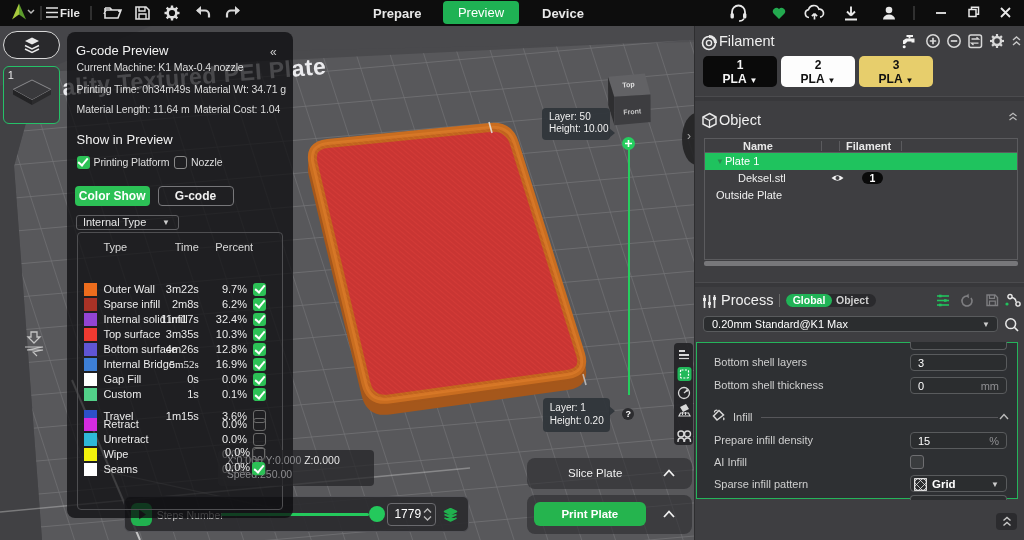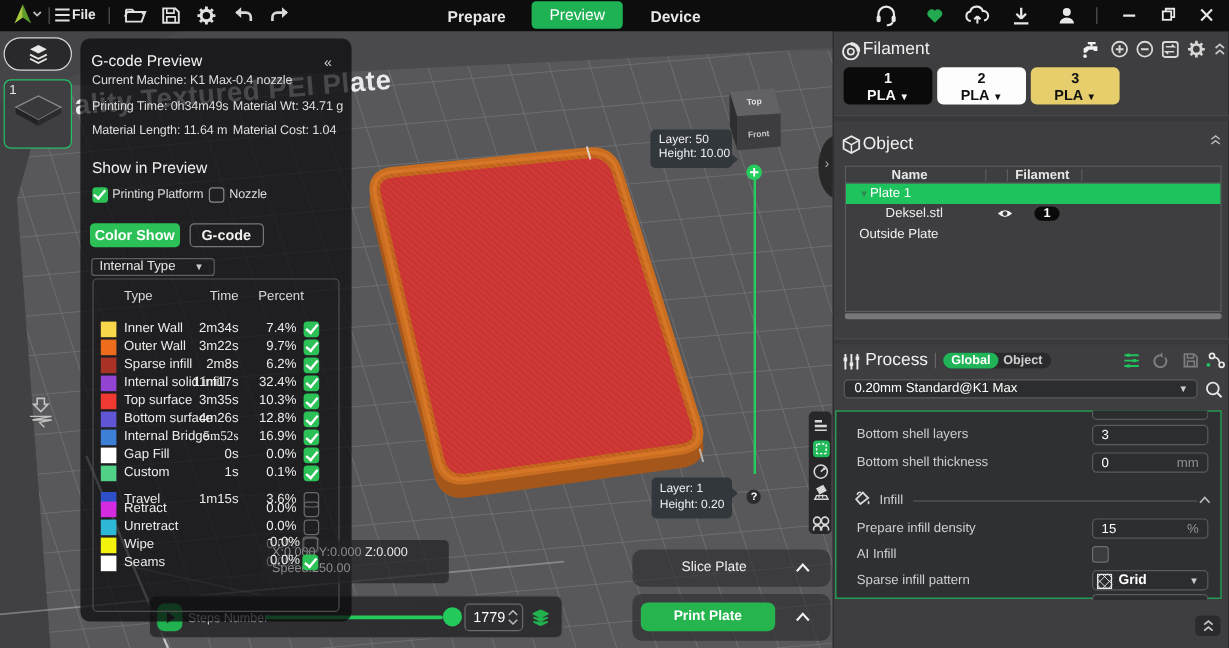--- a/index.html
+++ b/index.html
@@ -431,7 +431,7 @@
     <div class="cb off" style="left:107px;top:123.6px;"></div>
     <span class="abs small" style="left:124px;top:124px;">Nozzle</span>
     <div class="abs" style="left:7.8px;top:153.7px;width:74.8px;height:20.3px;background:#2cc156;border-radius:4px;color:#fff;font-size:12px;font-weight:bold;text-align:center;line-height:20.3px;">Color Show</div>
-    <div class="abs" style="left:90.5px;top:153.7px;width:62px;height:20.3px;border:1px solid #77777a;border-radius:4px;color:#f0f0f0;font-size:12px;font-weight:bold;text-align:center;line-height:19px;">G-code</div>
+    <div class="abs" style="left:90.5px;top:153.7px;width:76px;height:20.3px;border:1px solid #77777a;border-radius:4px;color:#f0f0f0;font-size:12px;font-weight:bold;text-align:center;line-height:19px;">G-code</div>
     <div class="abs" style="left:8.9px;top:183.1px;width:103px;height:14.7px;border:1px solid #5f5f62;border-radius:3px;color:#e8e8e8;font-size:11px;line-height:13.5px;">
       <span style="margin-left:6px;">Internal Type</span>
       <span style="position:absolute;right:8px;top:0;font-size:8px;color:#ccc;">▼</span>

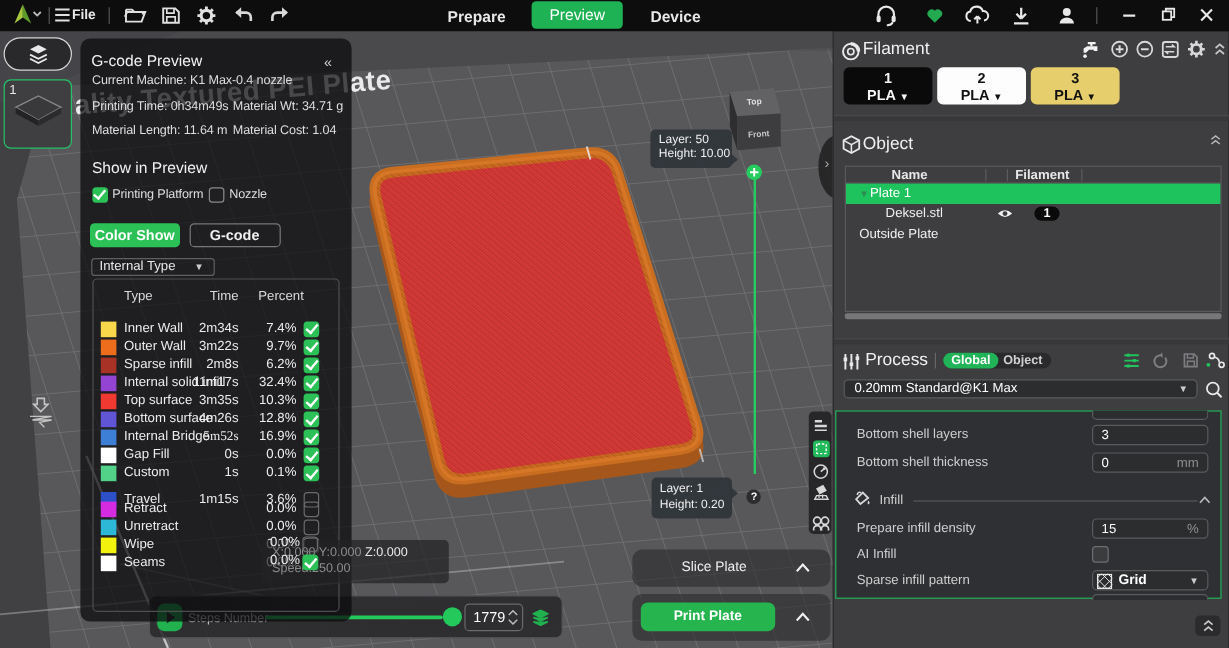--- a/index.html
+++ b/index.html
@@ -440,13 +440,6 @@
       <span style="position:absolute;left:25.8px;top:7.5px;color:#dadada;">Type</span>
       <span style="position:absolute;right:83.4px;top:7.5px;color:#dadada;">Time</span>
       <span style="position:absolute;right:29px;top:7.5px;color:#dadada;">Percent</span>
-      <div style="position:absolute;left:0;top:33.8px;width:100%;height:15px;line-height:15px;">
-        <div style="position:absolute;left:6.4px;top:1px;width:13px;height:13px;background:#f8d84a;"></div>
-        <span style="position:absolute;left:25.8px;white-space:nowrap;">Inner Wall</span>
-        <span style="position:absolute;right:83.4px;">2m34s</span>
-        <span style="position:absolute;right:35.2px;">7.4%</span>
-        <div class="cb on" style="left:175.7px;top:1px;"></div>
-      </div>
       <div style="position:absolute;left:0;top:48.8px;width:100%;height:15px;line-height:15px;">
         <div style="position:absolute;left:6.4px;top:1px;width:13px;height:13px;background:#ed6d1d;"></div>
         <span style="position:absolute;left:25.8px;white-space:nowrap;">Outer Wall</span>

